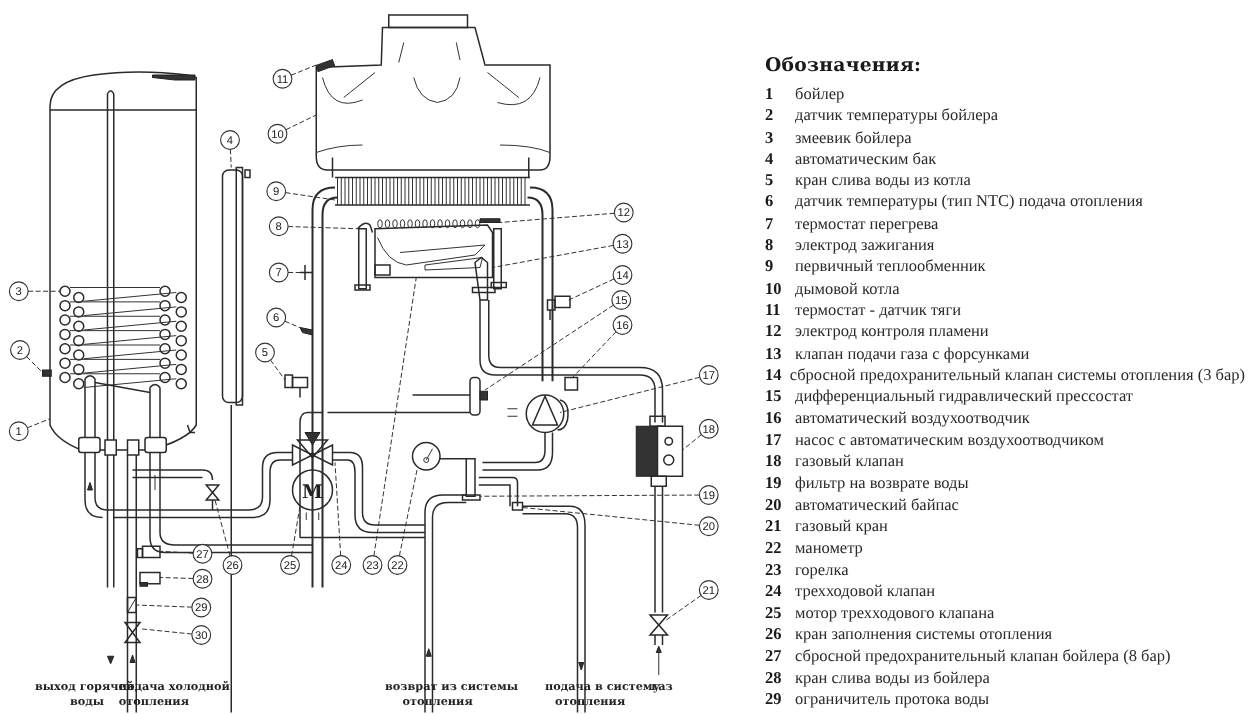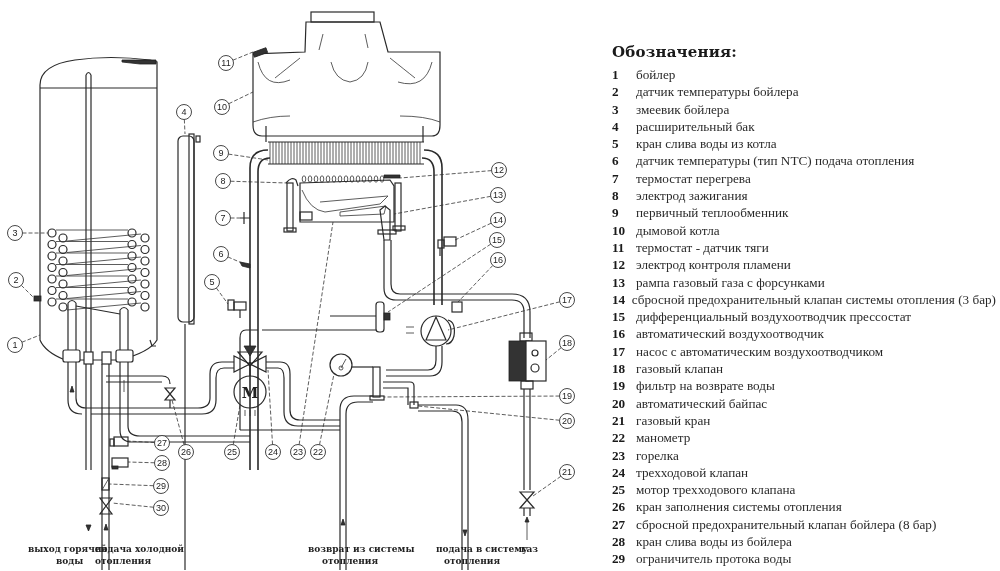--- a/index.html
+++ b/index.html
@@ -532,7 +532,7 @@
       </li>
       <li>
         <span class="num">4</span>
-        <span class="txt">расширительный бак</span>
+        <span class="txt">автоматическим бак</span>
       </li>
       <li>
         <span class="num">5</span>

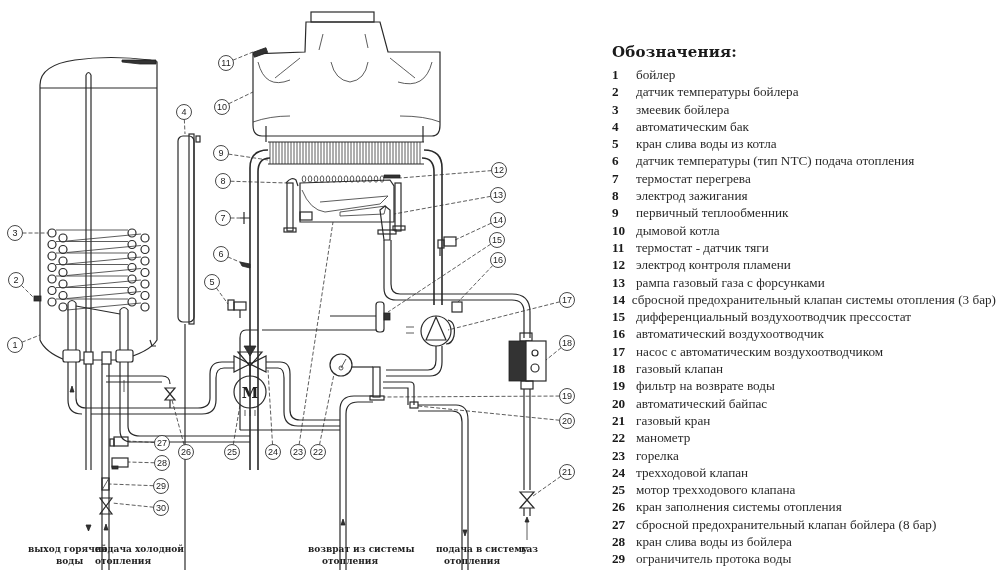--- a/index.html
+++ b/index.html
@@ -568,7 +568,7 @@
       </li>
       <li>
         <span class="num">13</span>
-        <span class="txt">рампа газовый газа с форсунками</span>
+        <span class="txt">клапан подачи газа с форсунками</span>
       </li>
       <li>
         <span class="num">14</span>

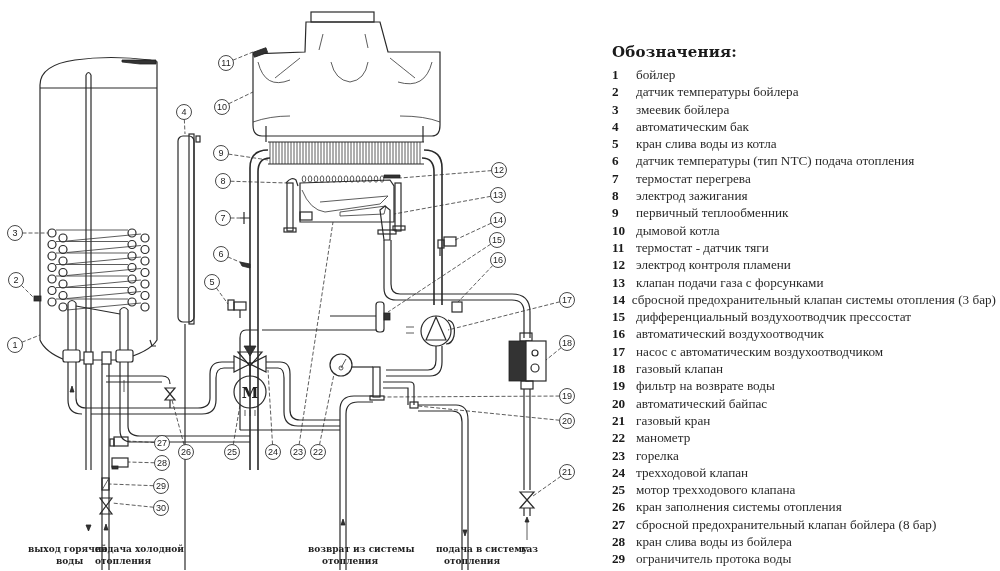--- a/index.html
+++ b/index.html
@@ -576,7 +576,7 @@
       </li>
       <li>
         <span class="num">15</span>
-        <span class="txt">дифференциальный воздухоотводчик прессостат</span>
+        <span class="txt">дифференциальный гидравлический прессостат</span>
       </li>
       <li>
         <span class="num">16</span>

